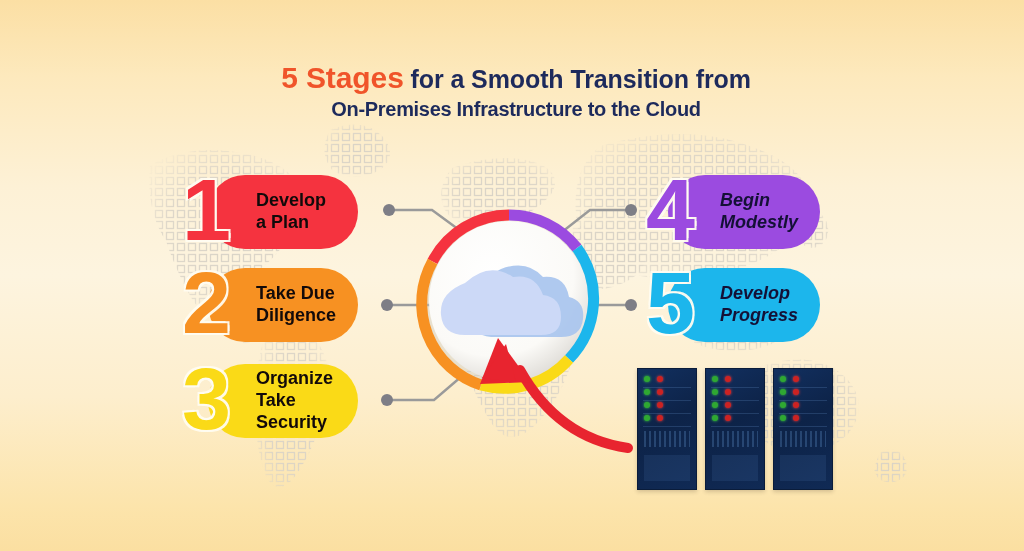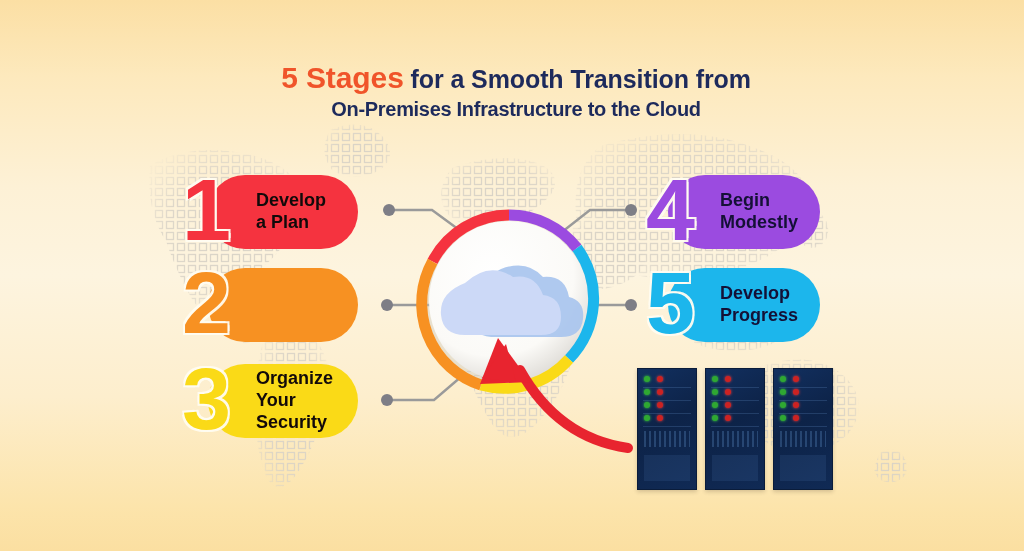--- a/index.html
+++ b/index.html
@@ -107,7 +107,7 @@
     z-index: 3;
   }
   .badge.left  .badge-label { color: #120a0a; }
-  .badge.right .badge-label { color: #141036; }
+  .badge.right .badge-label { color: #141036; font-style: italic; }
 
   
   .hub {

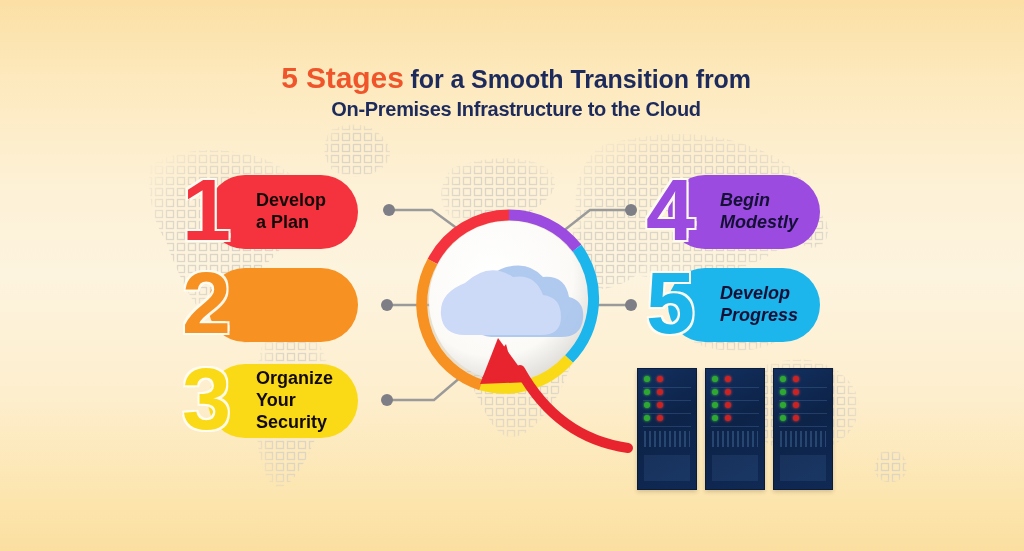--- a/index.html
+++ b/index.html
@@ -290,6 +290,8 @@
 
   <div class="badge left" style="top:268px; background:#f79122;">
     <span class="badge-num" style="color:#f79122;">2</span>
+    <span class="badge-label">Take Due
+Diligence</span>
   </div>
 
   <div class="badge left" style="top:364px; background:#fada17;">

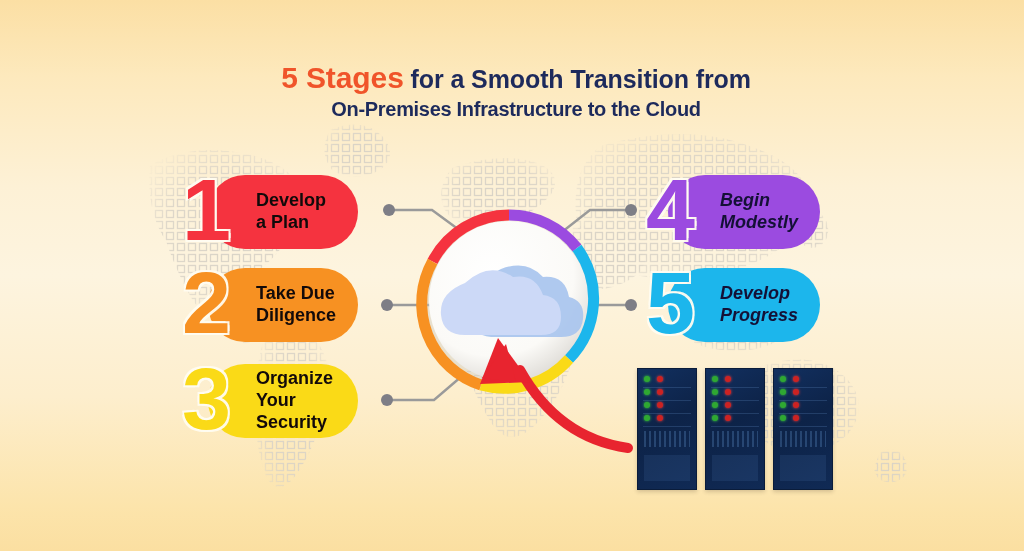--- a/index.html
+++ b/index.html
@@ -297,7 +297,7 @@
   <div class="badge left" style="top:364px; background:#fada17;">
     <span class="badge-num" style="color:#fada17;">3</span>
     <span class="badge-label">Organize
-Your
+Take
 Security</span>
   </div>
 

